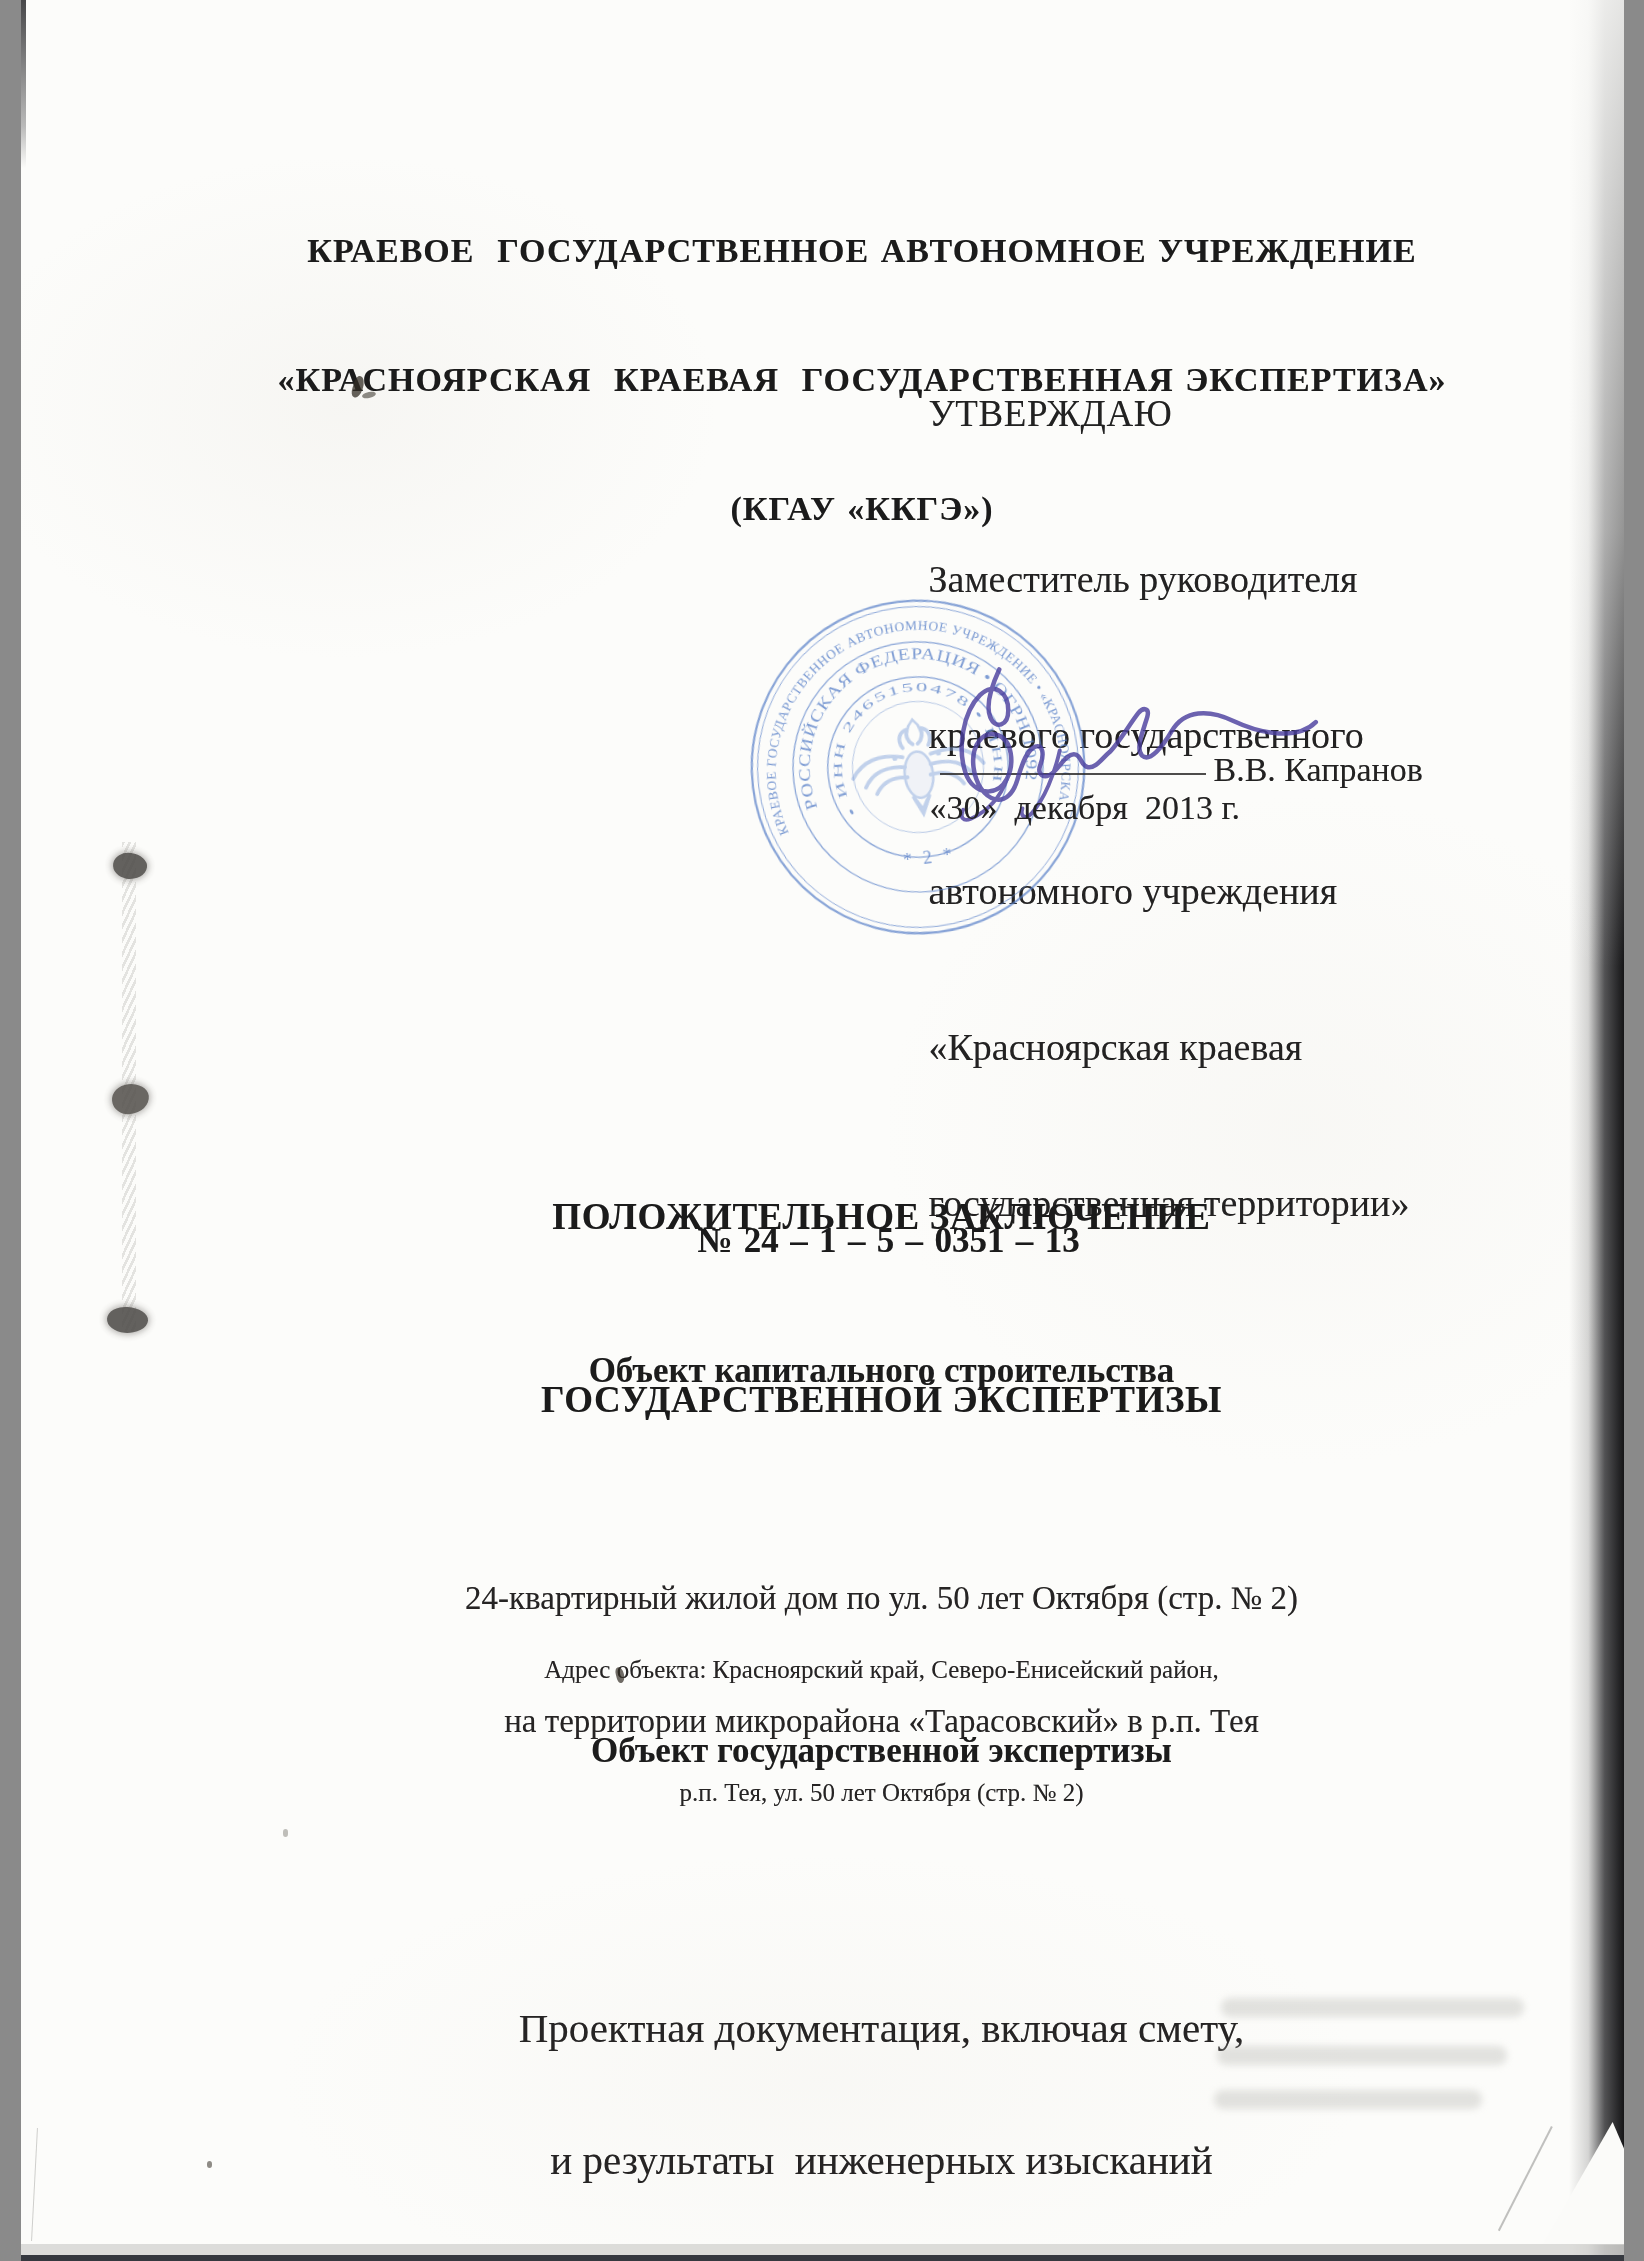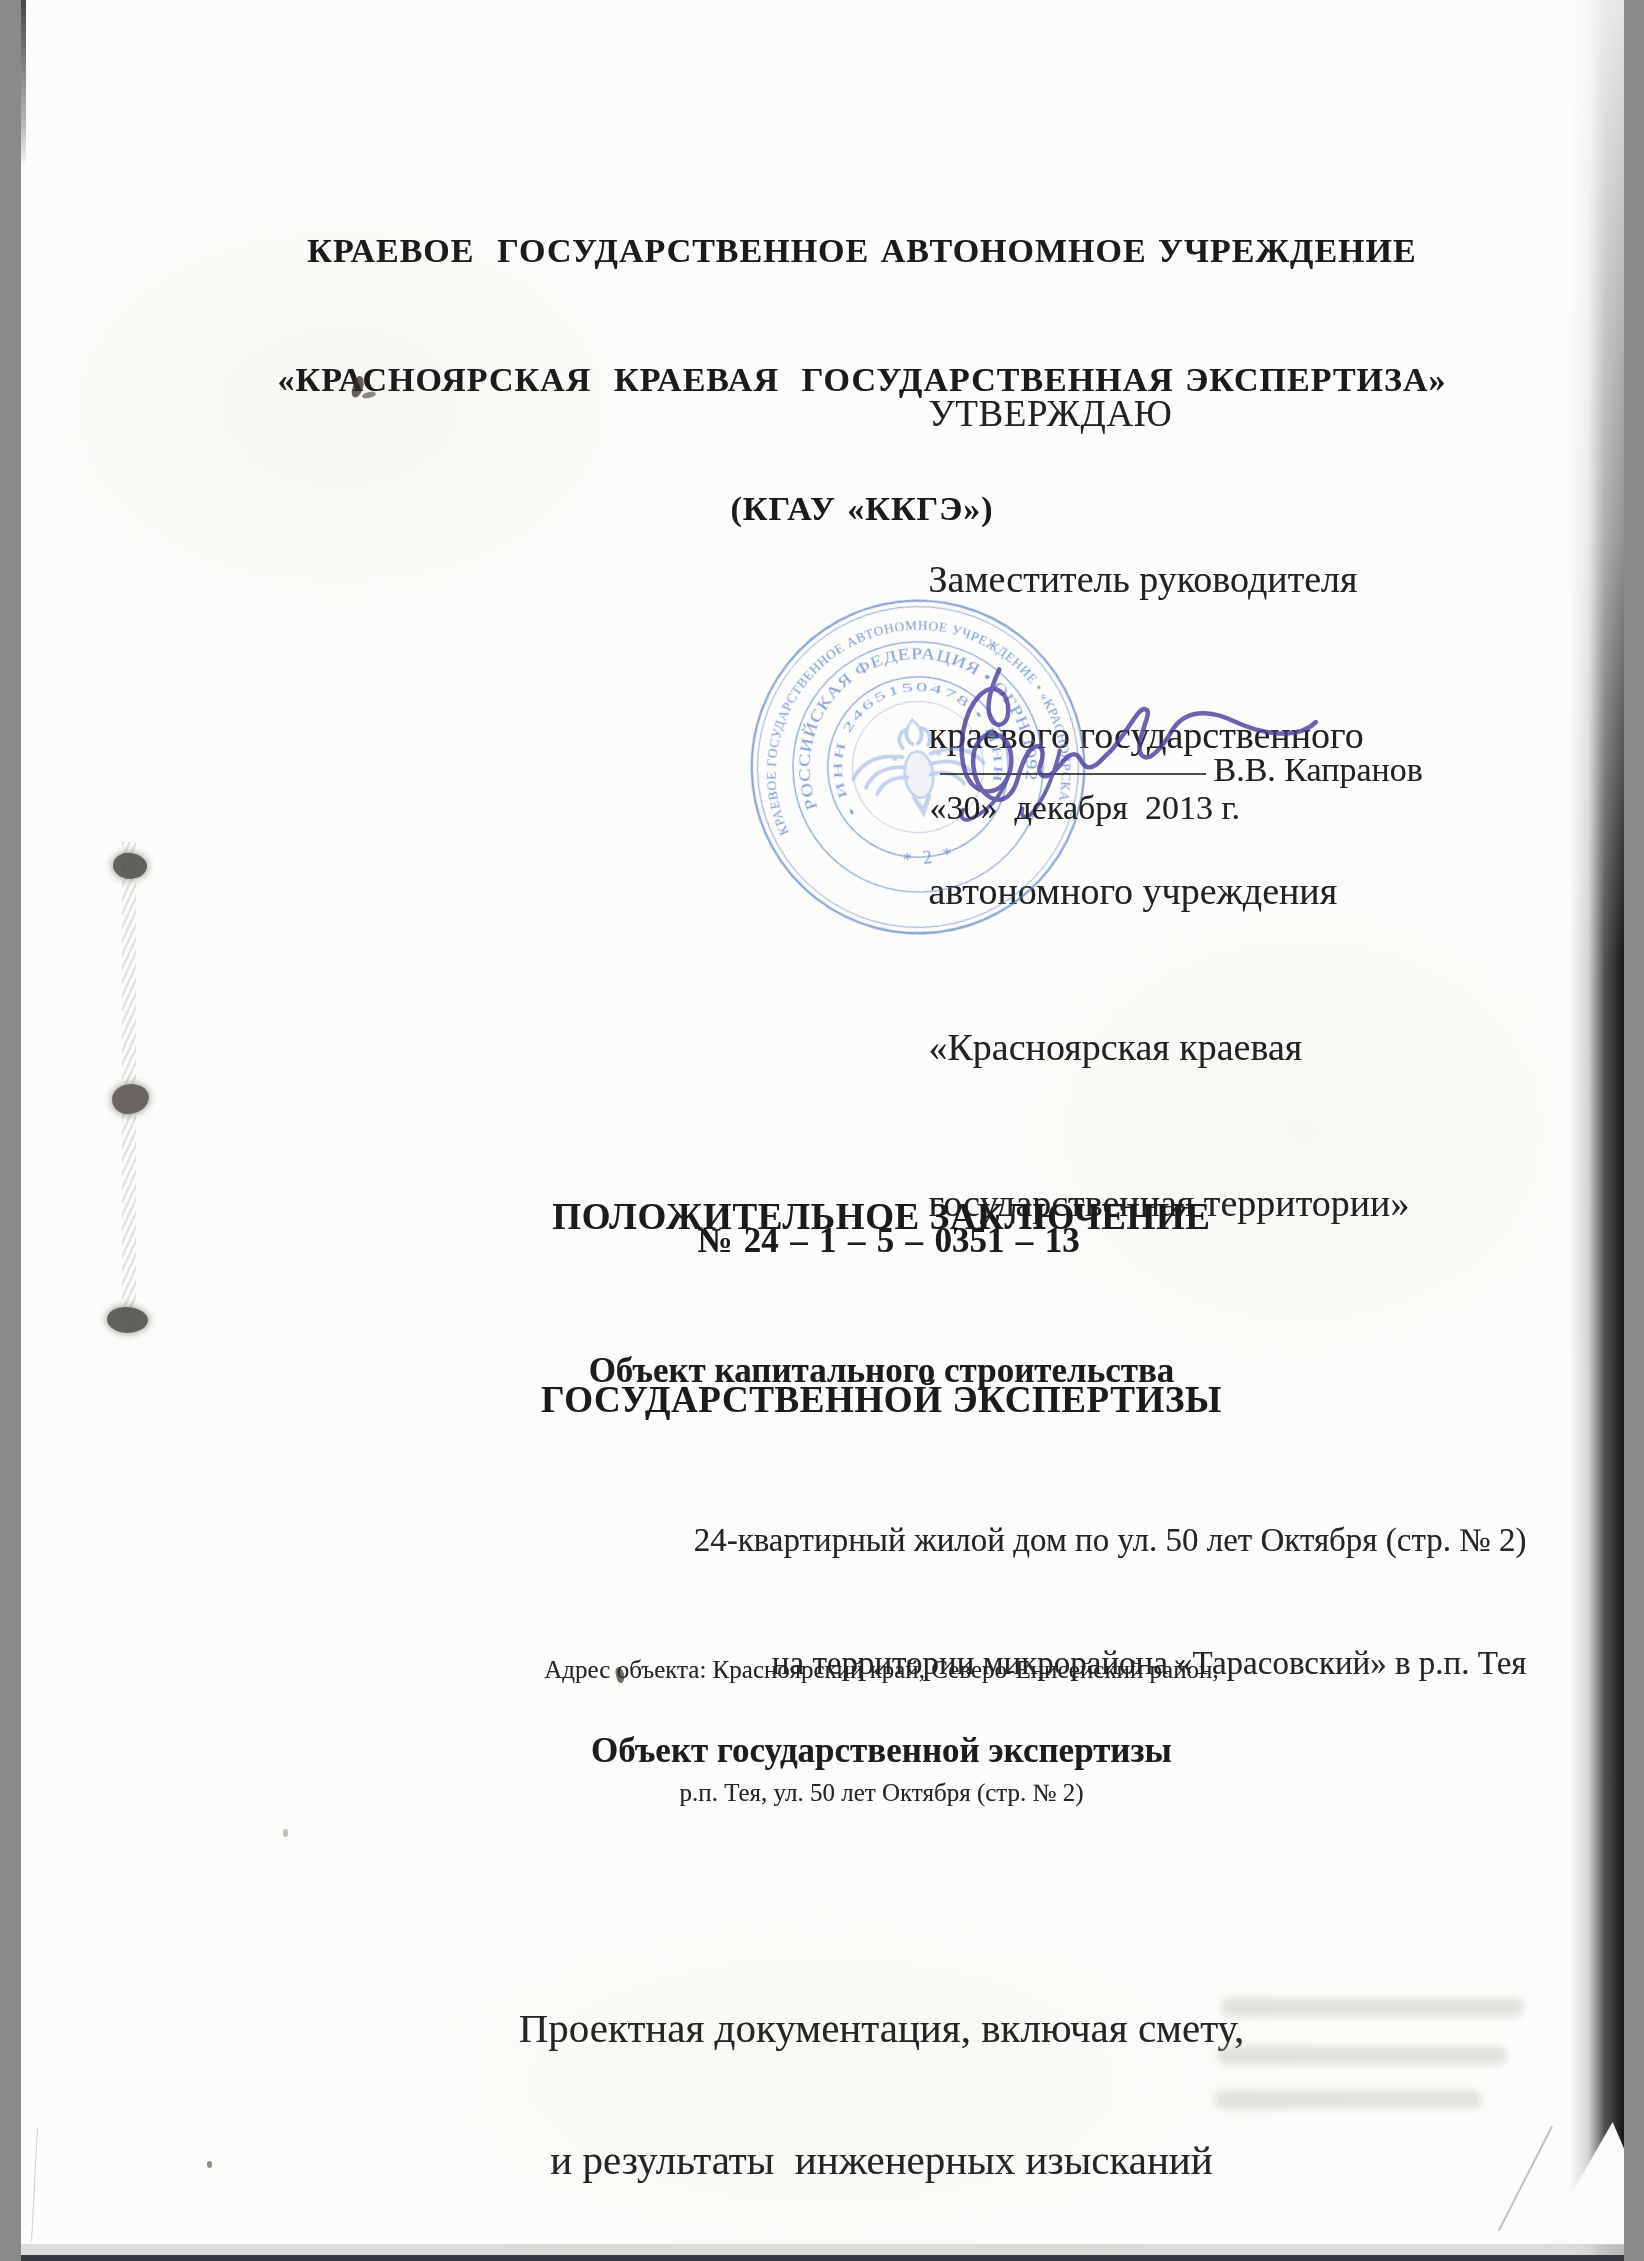--- a/index.html
+++ b/index.html
@@ -27,7 +27,7 @@
   .title-block{left:216px; top:1064px; width:1290px; font-weight:bold; font-size:37px; line-height:61px; letter-spacing:0.6px; color:#1b1b1b;}
   .number-line{left:223px; top:1221px; width:1290px; font-weight:bold; font-size:35px; word-spacing:2.6px; color:#1b1b1b;}
   .subhead1{left:216px; top:1351px; width:1290px; font-weight:bold; font-size:35px; color:#1c1c1c;}
-  .para1{left:216px; top:1438px; width:1290px; font-size:33px; line-height:41px;text-align:right;}
+  .para1{left:216px; top:1496px; width:1290px; font-size:33px; line-height:41px;}
   .para2{left:216px; top:1567px; width:1290px; font-size:25px; line-height:41px;}
   .subhead2{left:216px; top:1731px; width:1290px; font-weight:bold; font-size:35px; color:#1c1c1c;}
   .para3{left:216px; top:1918px; width:1290px; font-size:41px; line-height:44px;}

